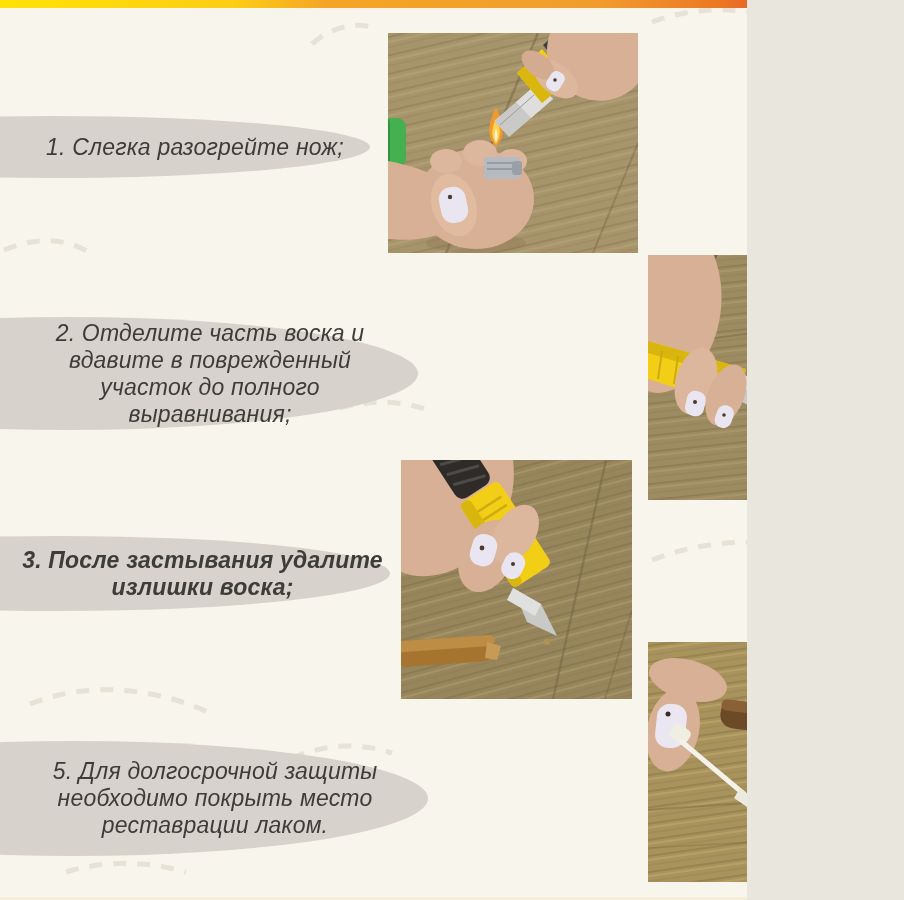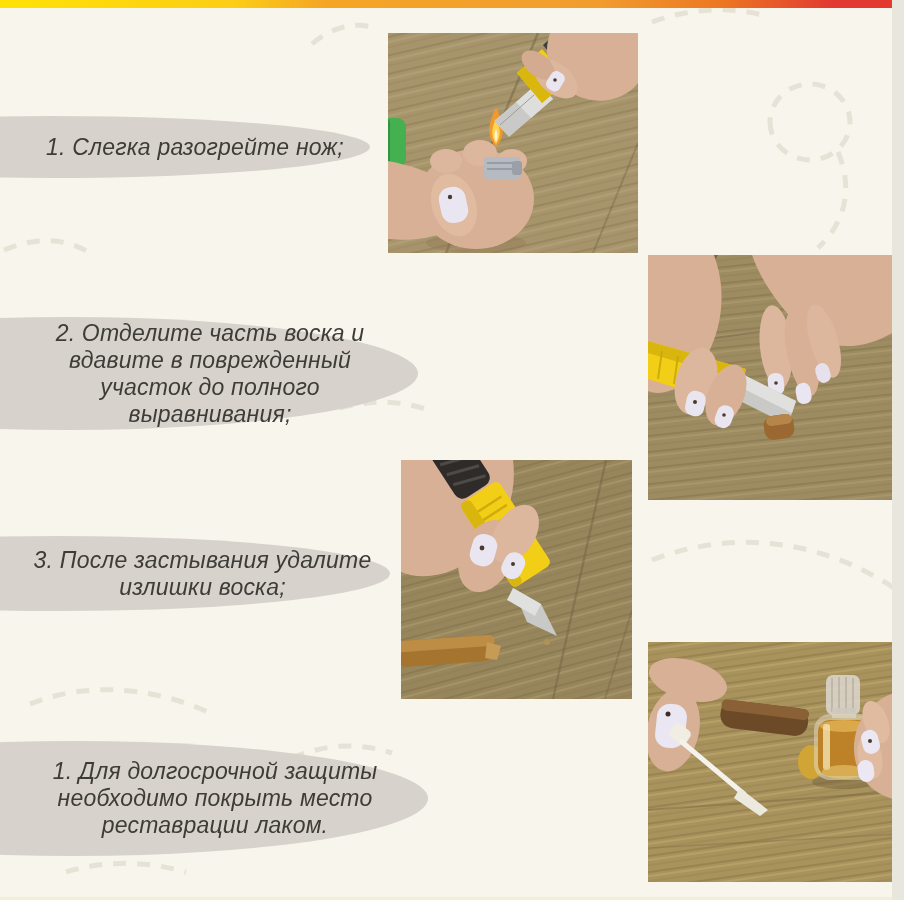--- a/index.html
+++ b/index.html
@@ -4,7 +4,7 @@
 <style>
   html,body{margin:0;padding:0;}
   body{font-family:"Liberation Sans",sans-serif;background:#e9e6dd;}
-  .canvas{position:relative;width:892px;height:900px;overflow:hidden;background:#f8f5ec;}
+  .canvas{position:relative;width:747px;height:900px;overflow:hidden;background:#f8f5ec;}
   .accent-bar{position:absolute;left:0;top:0;width:904px;height:8px;
     background:linear-gradient(90deg,#ffe205 0%,#fccd15 26%,#f4a525 36%,#f19d2e 66%,#ec7622 80%,#e23a31 92%,#e23a31 100%);}
   .bottom-line{position:absolute;left:0;bottom:0;width:904px;height:3px;background:#f3eed5;}

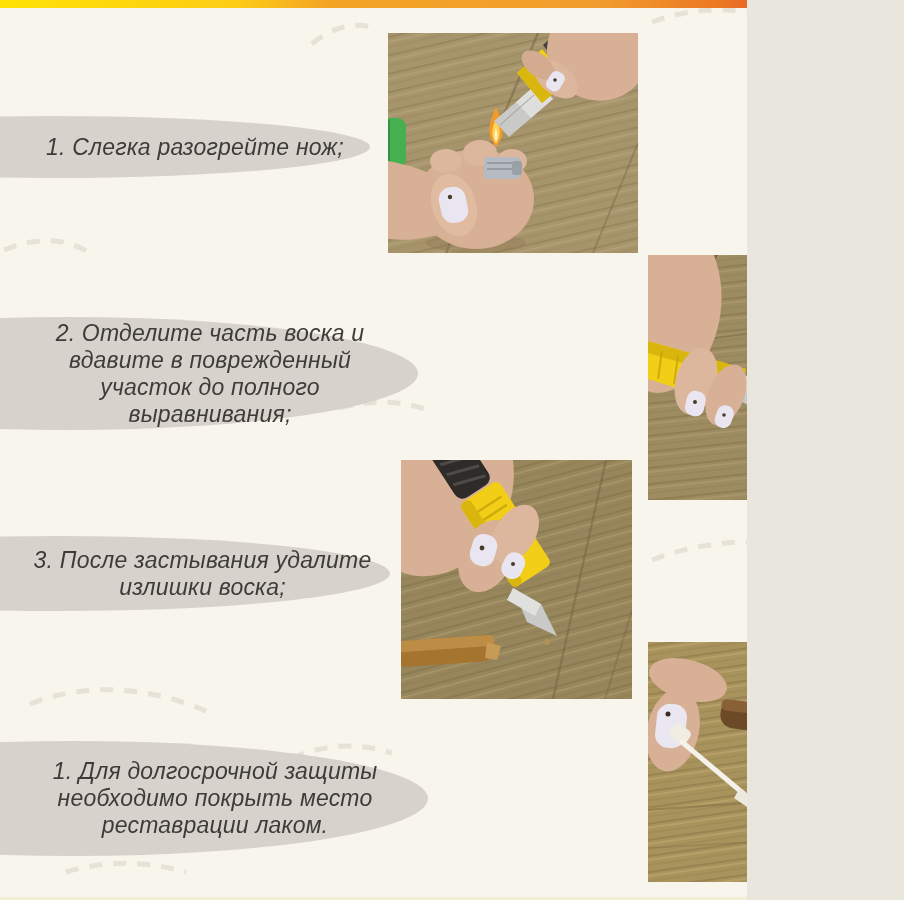--- a/index.html
+++ b/index.html
@@ -46,7 +46,7 @@
 вдавите в поврежденный
 участок до полного
 выравнивания;</div>
-  <div class="step-text" style="left:10px;top:547px;width:385px;">3. После застывания удалите
+  <div class="step-text" style="left:10px;top:547px;width:385px;font-weight:bold;">3. После застывания удалите
 излишки воска;</div>
   <div class="step-text" style="left:10px;top:758px;width:410px;">1. Для долгосрочной защиты
 необходимо покрыть место

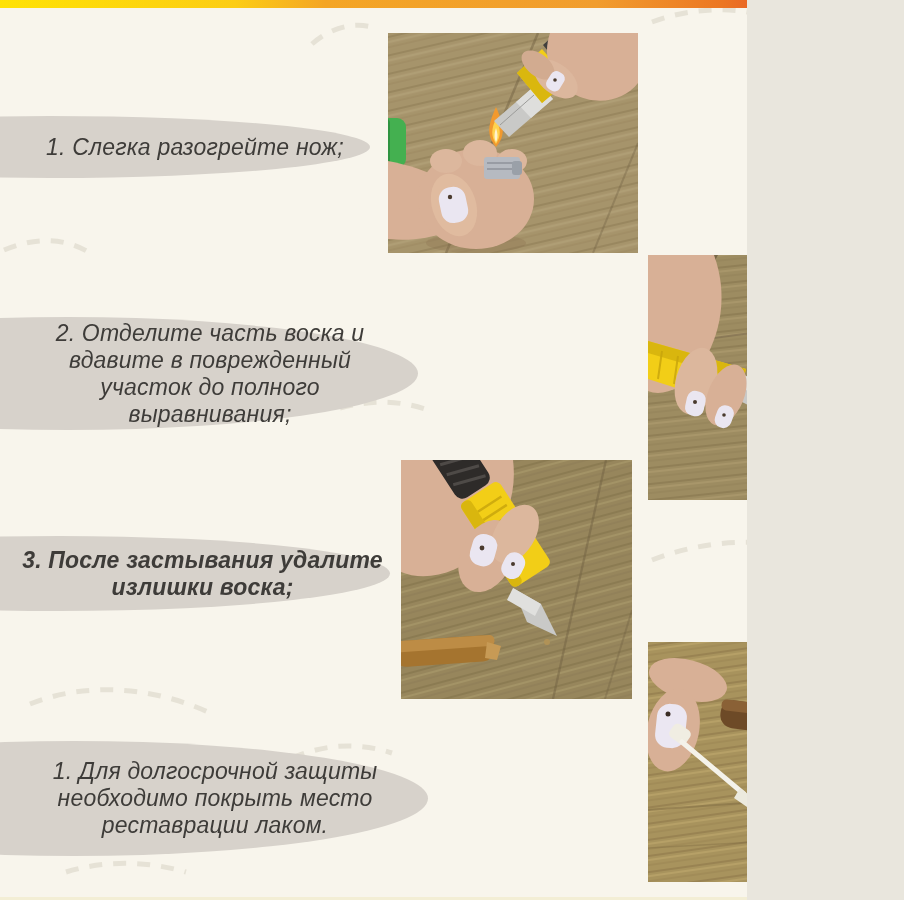--- a/index.html
+++ b/index.html
@@ -48,7 +48,7 @@
 выравнивания;</div>
   <div class="step-text" style="left:10px;top:547px;width:385px;font-weight:bold;">3. После застывания удалите
 излишки воска;</div>
-  <div class="step-text" style="left:10px;top:758px;width:410px;">1. Для долгосрочной защиты
+  <div class="step-text" style="left:10px;top:758px;width:410px;">5. Для долгосрочной защиты
 необходимо покрыть место
 реставрации лаком.</div>
 

